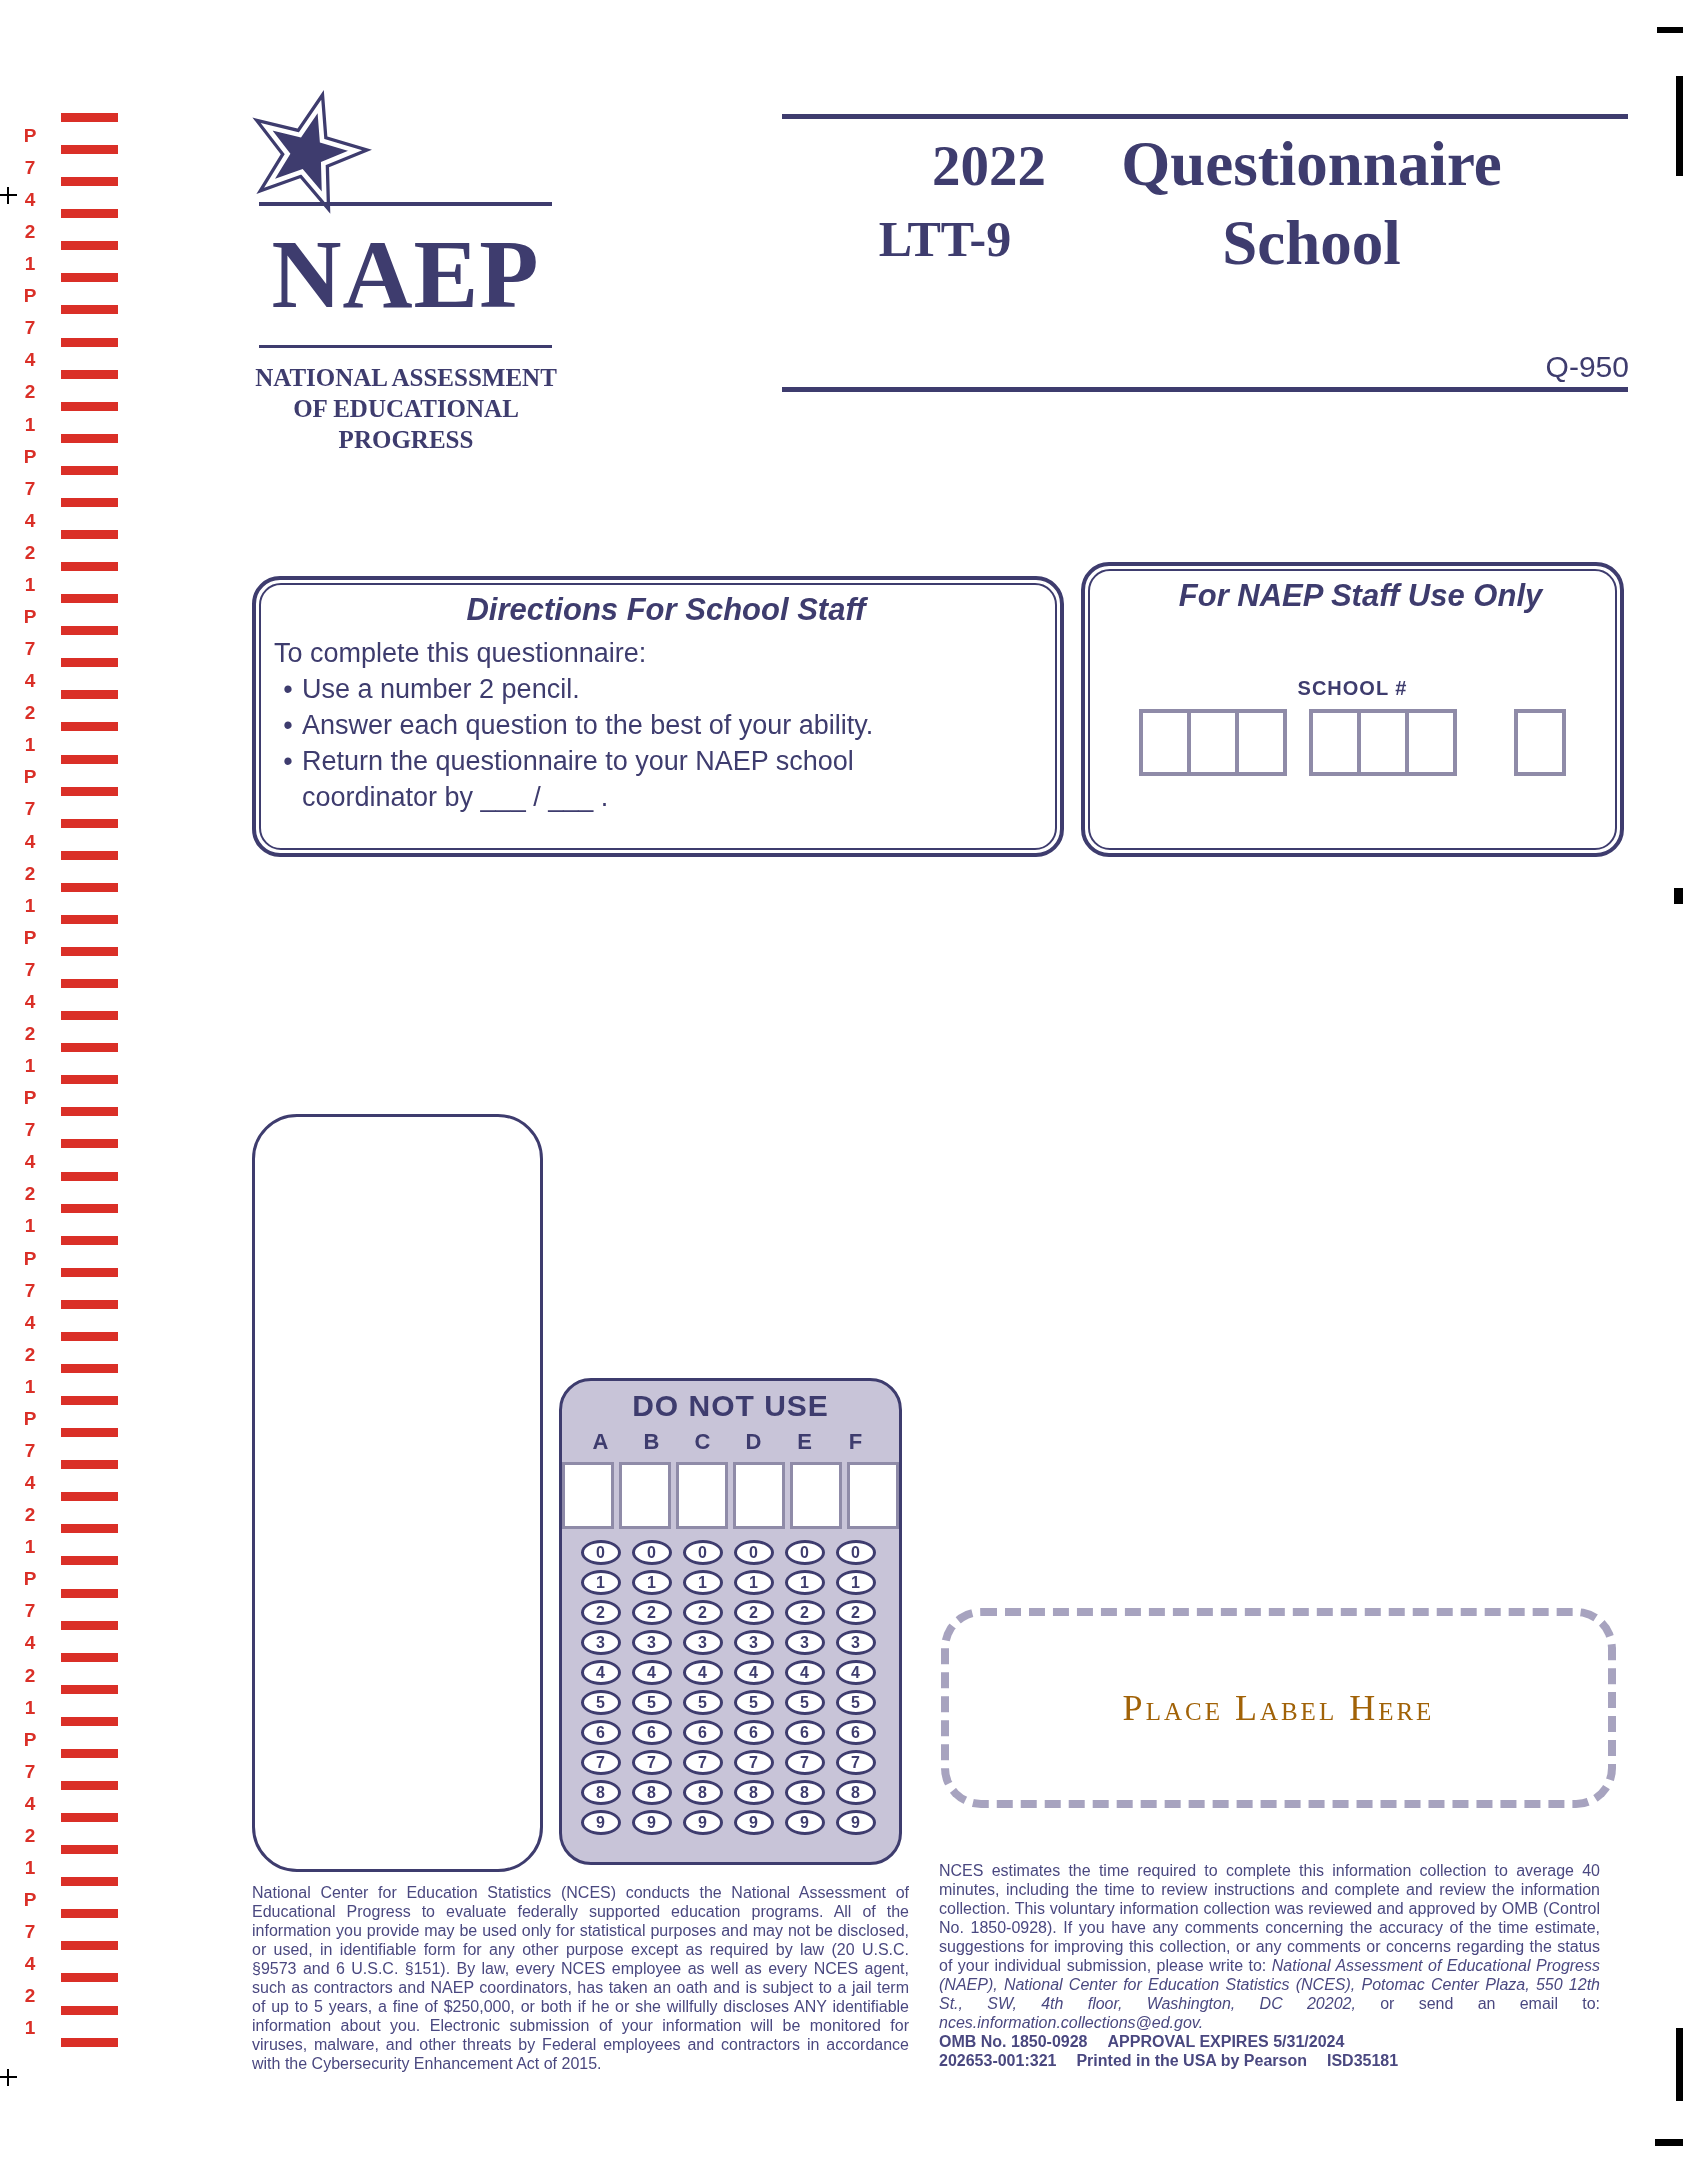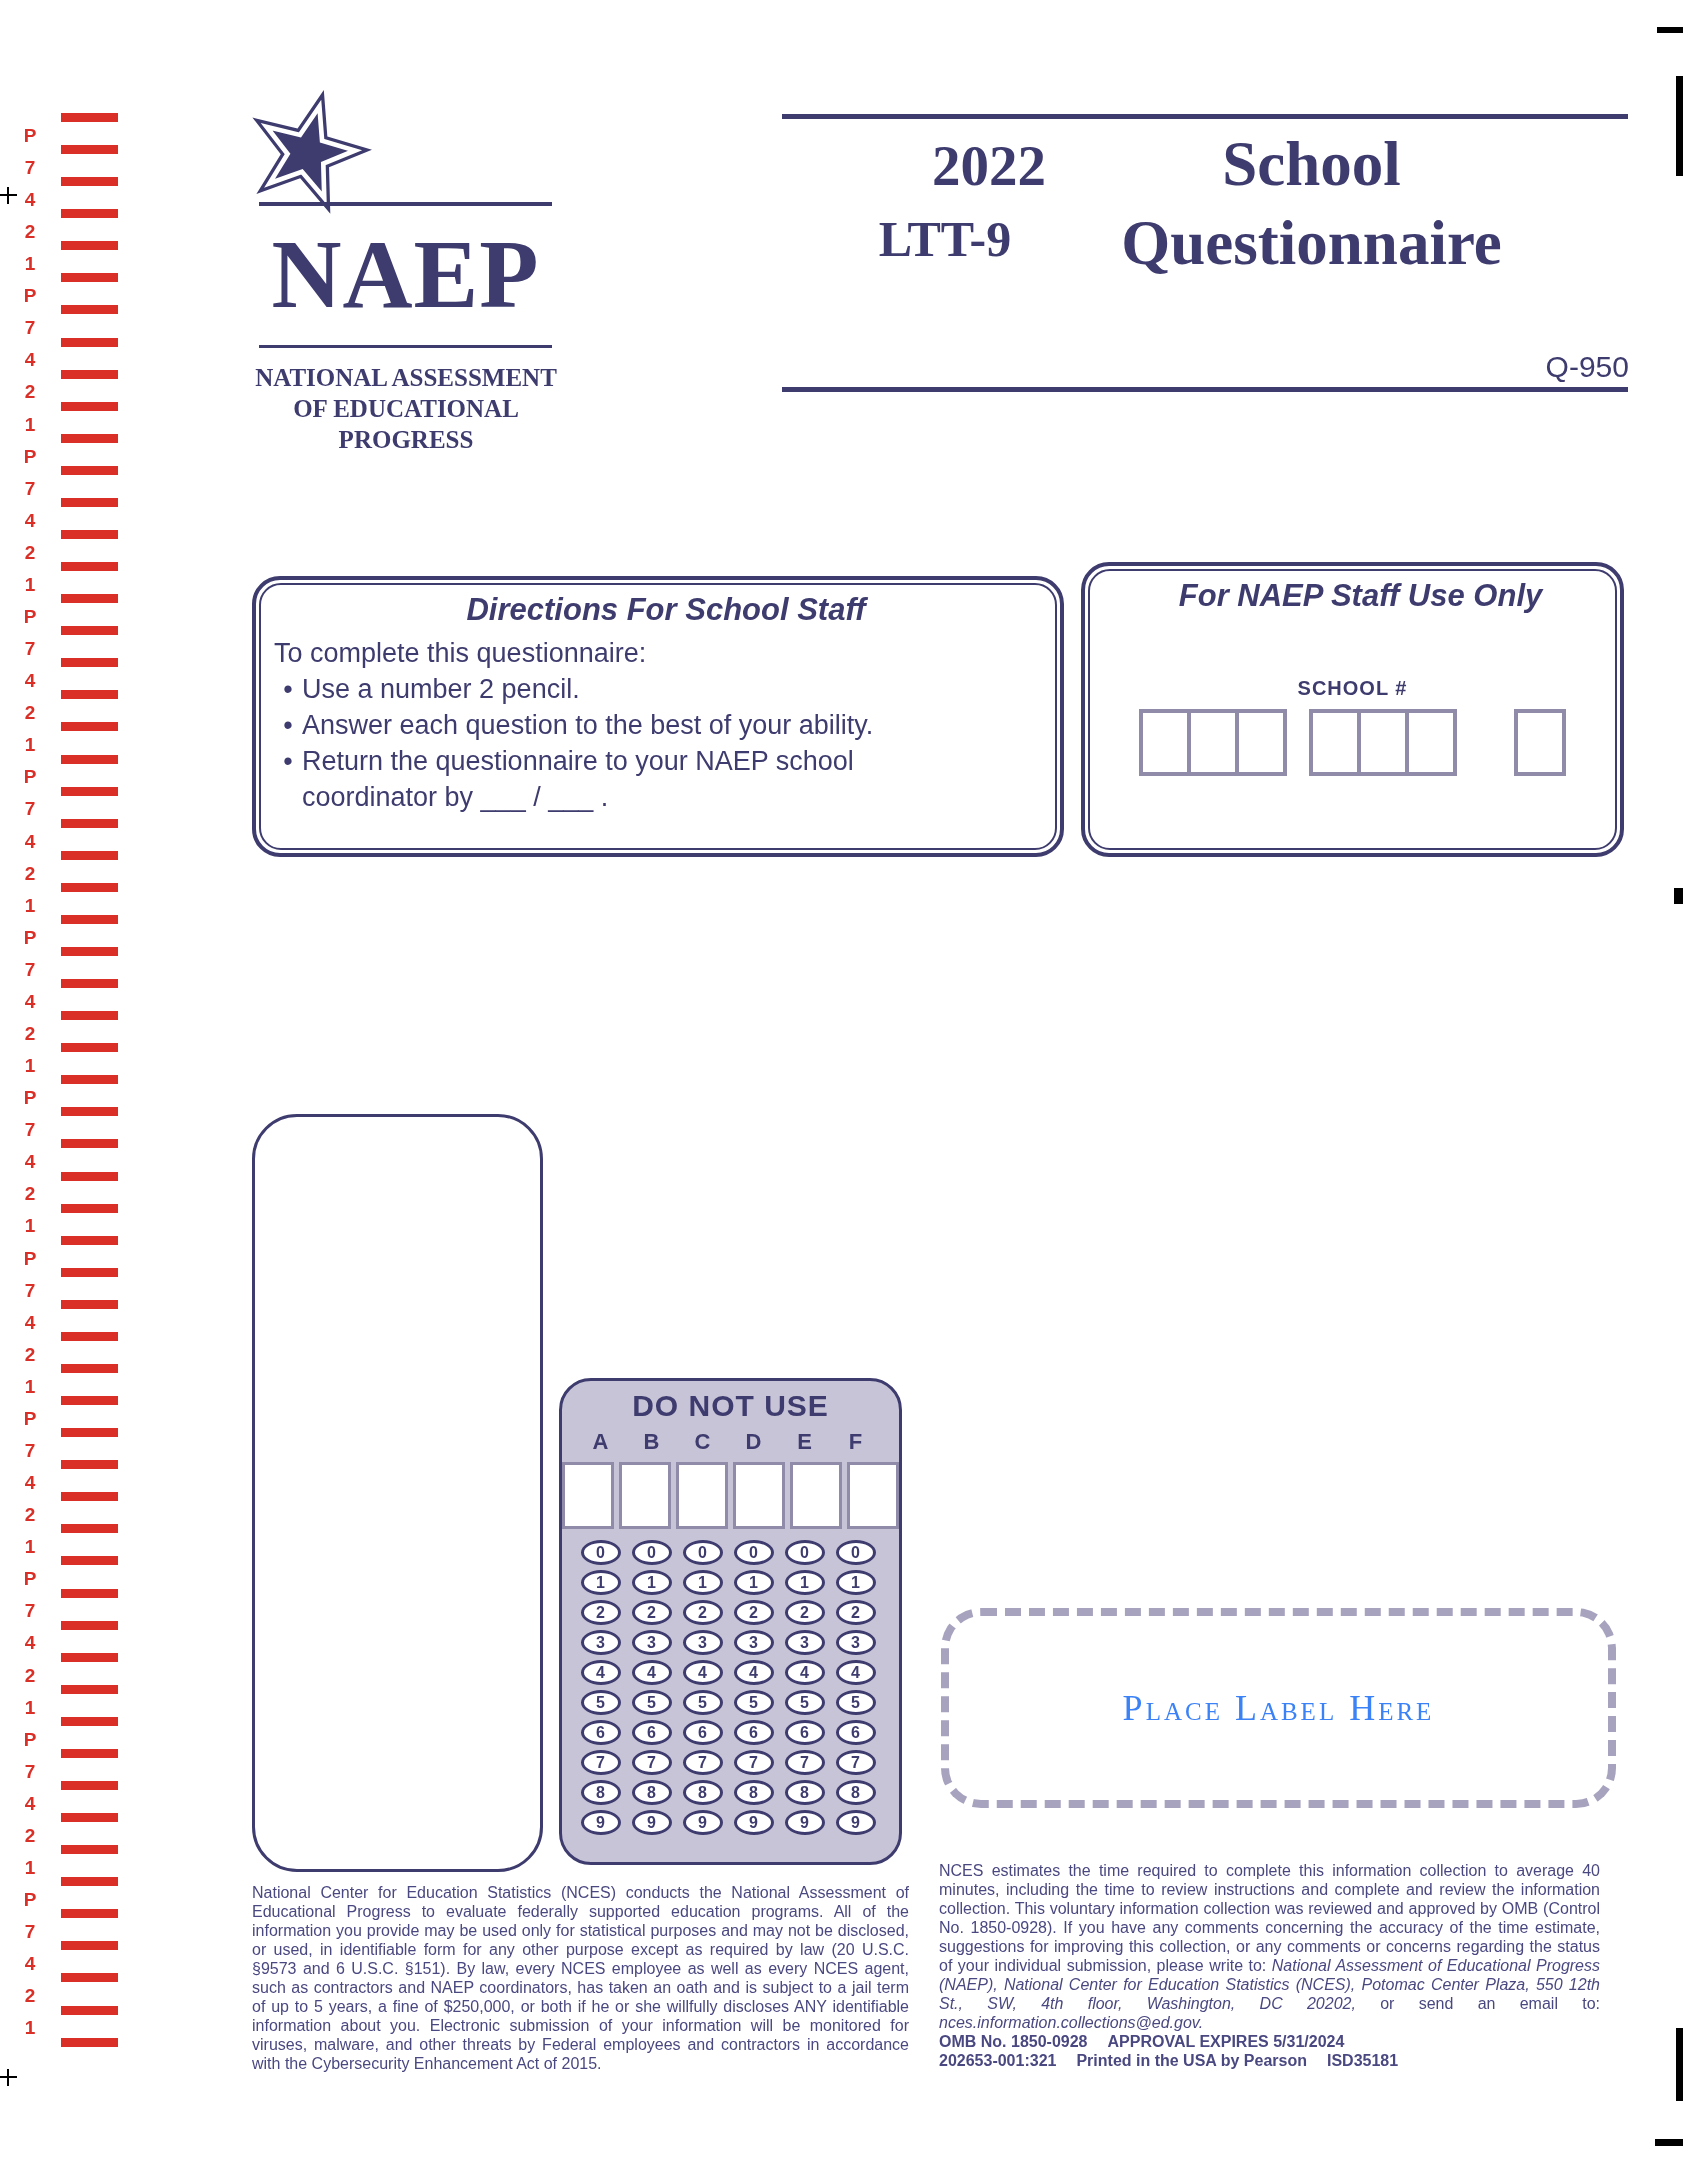--- a/index.html
+++ b/index.html
@@ -255,8 +255,8 @@
   <div class="hdr-year">2022</div>
   <div class="hdr-ltt">LTT-9</div>
   <div class="hdr-title">
+    <div>Questionnaire</div>
     <div>School</div>
-    <div>Questionnaire</div>
   </div>
   <div class="hdr-code">Q-950</div>
   <div class="hdr-rule bottom"></div>

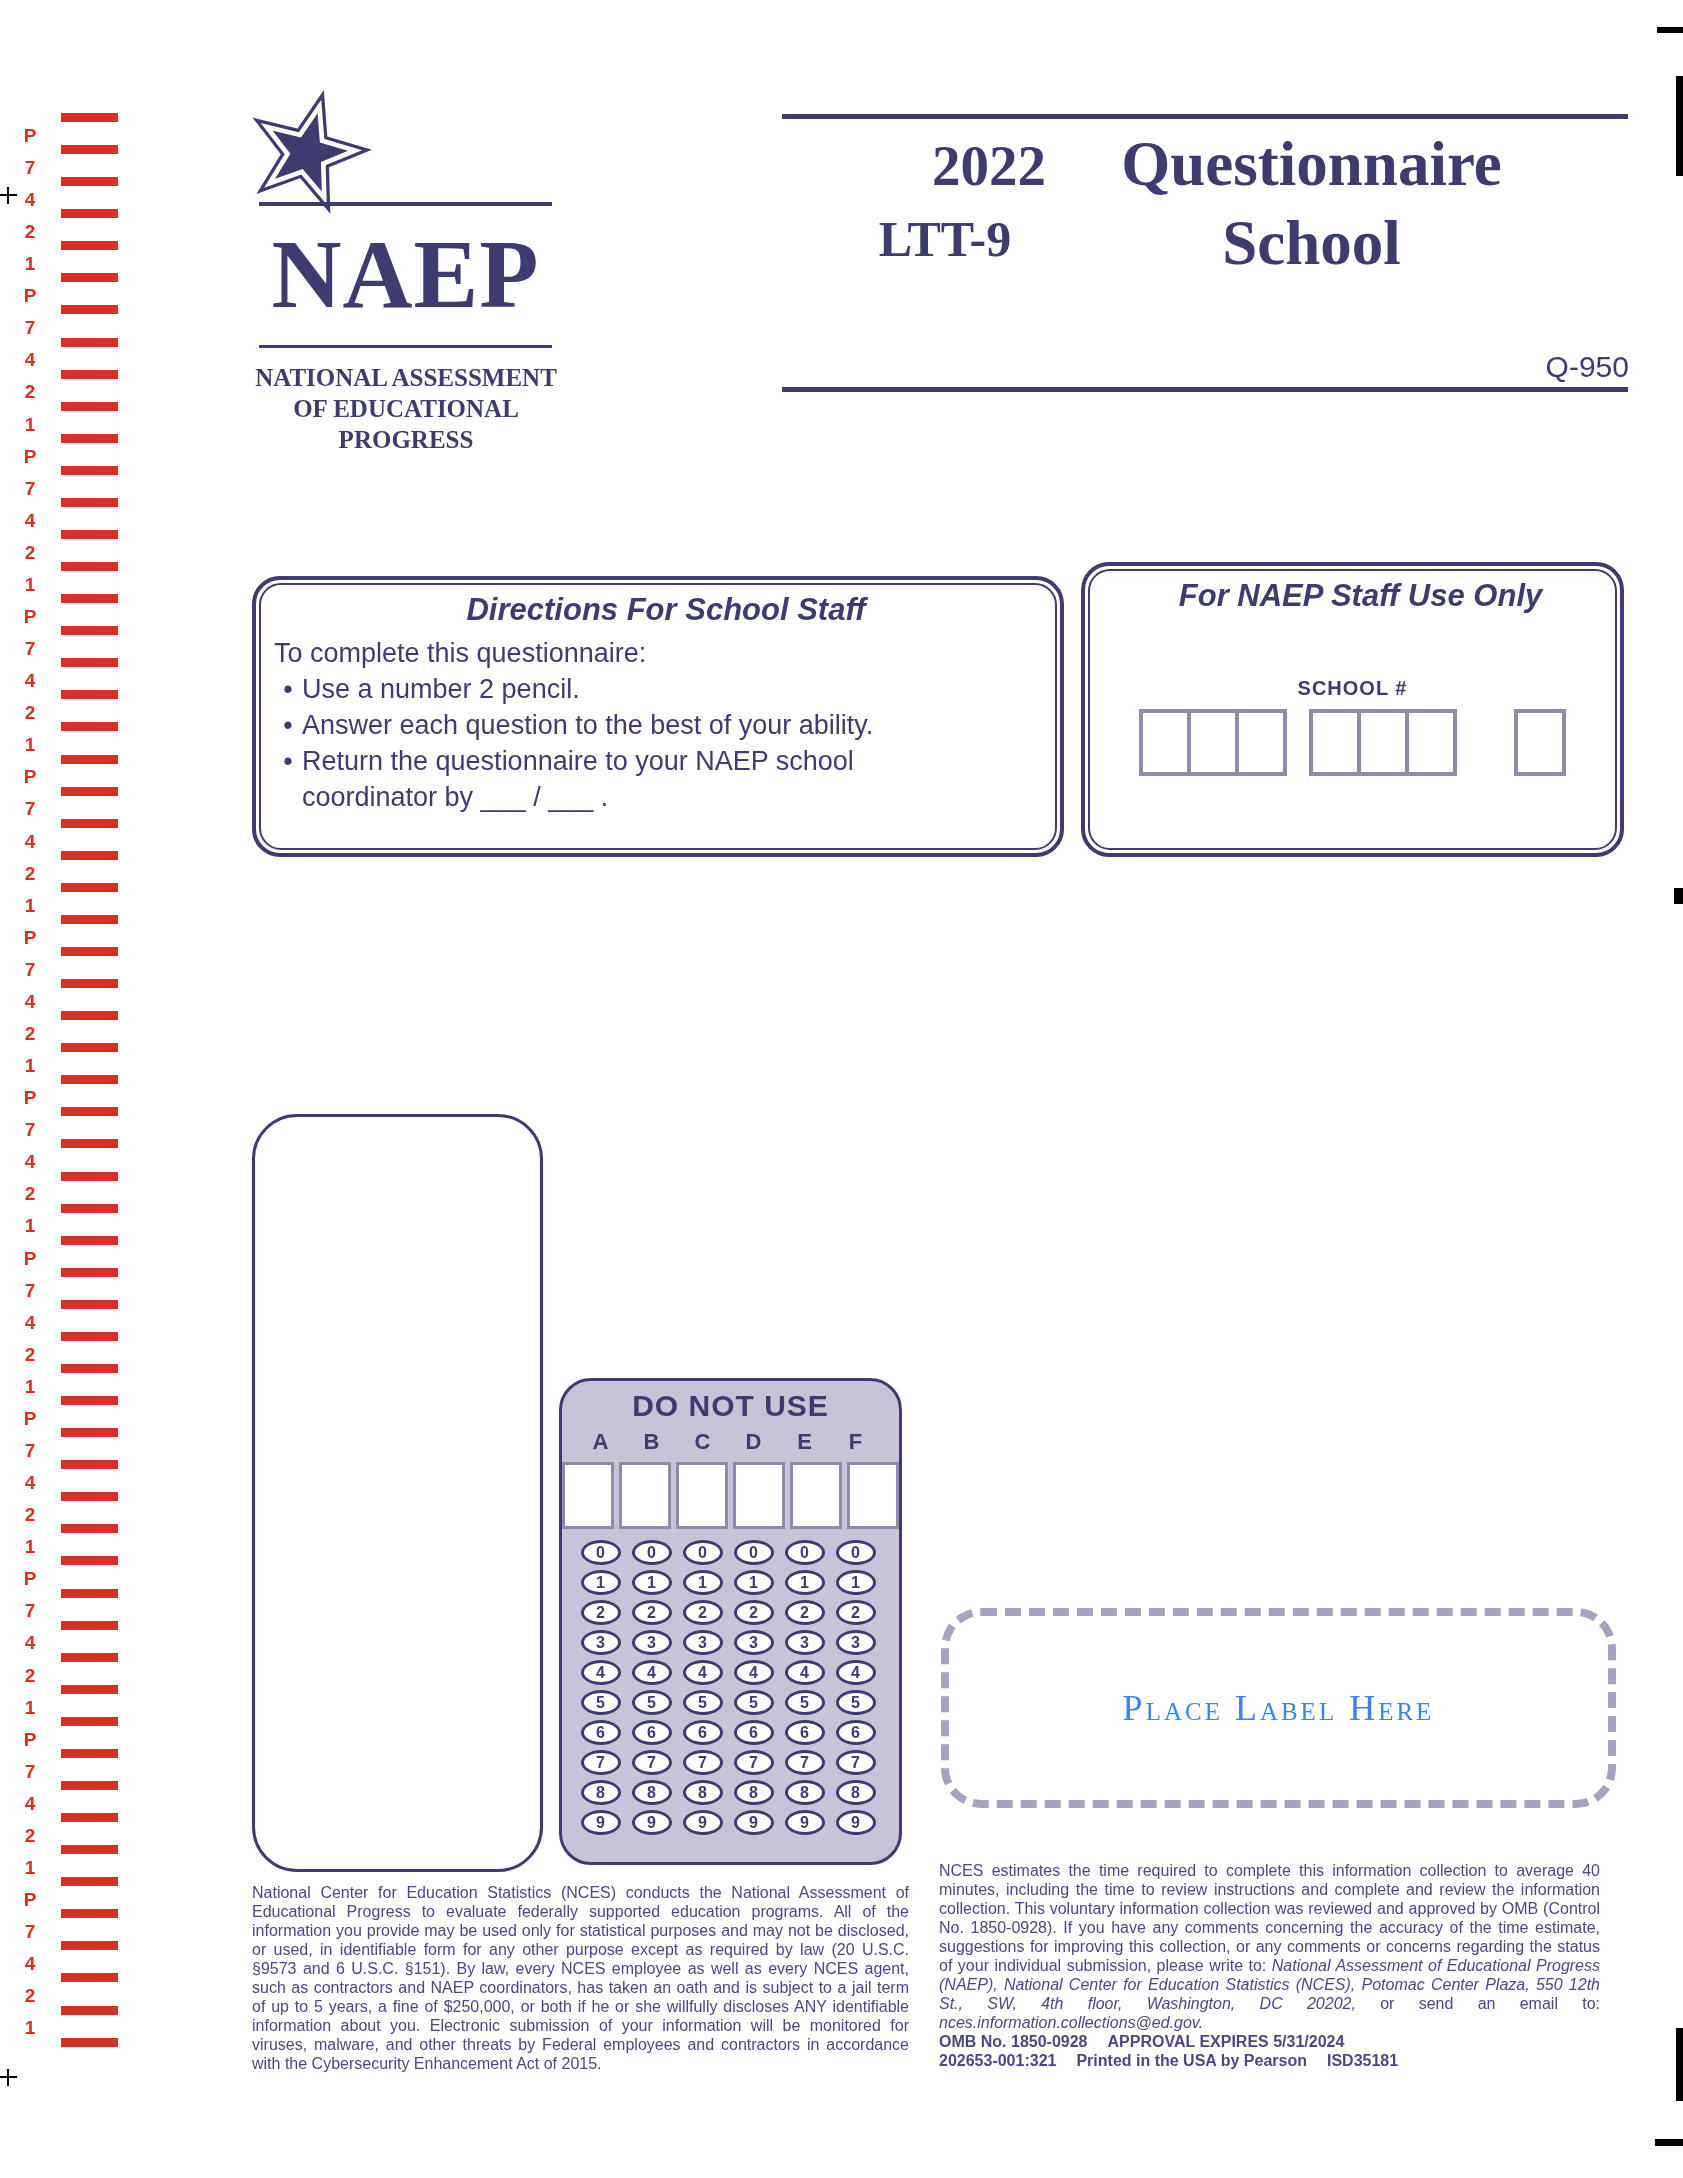--- a/index.html
+++ b/index.html
@@ -89,7 +89,7 @@
              border:8px dashed #a7a3bf;border-radius:40px;
              display:flex;align-items:center;justify-content:center;}
   .label-text{font-family:"Liberation Serif",serif;font-variant:small-caps;
-              font-size:36px;letter-spacing:3px;color:#3b82f6;}
+              font-size:36px;letter-spacing:3px;color:#a16207;}
 
   
   .fineprint{position:absolute;font-size:16px;line-height:19px;text-align:justify;color:#4a4880;}

